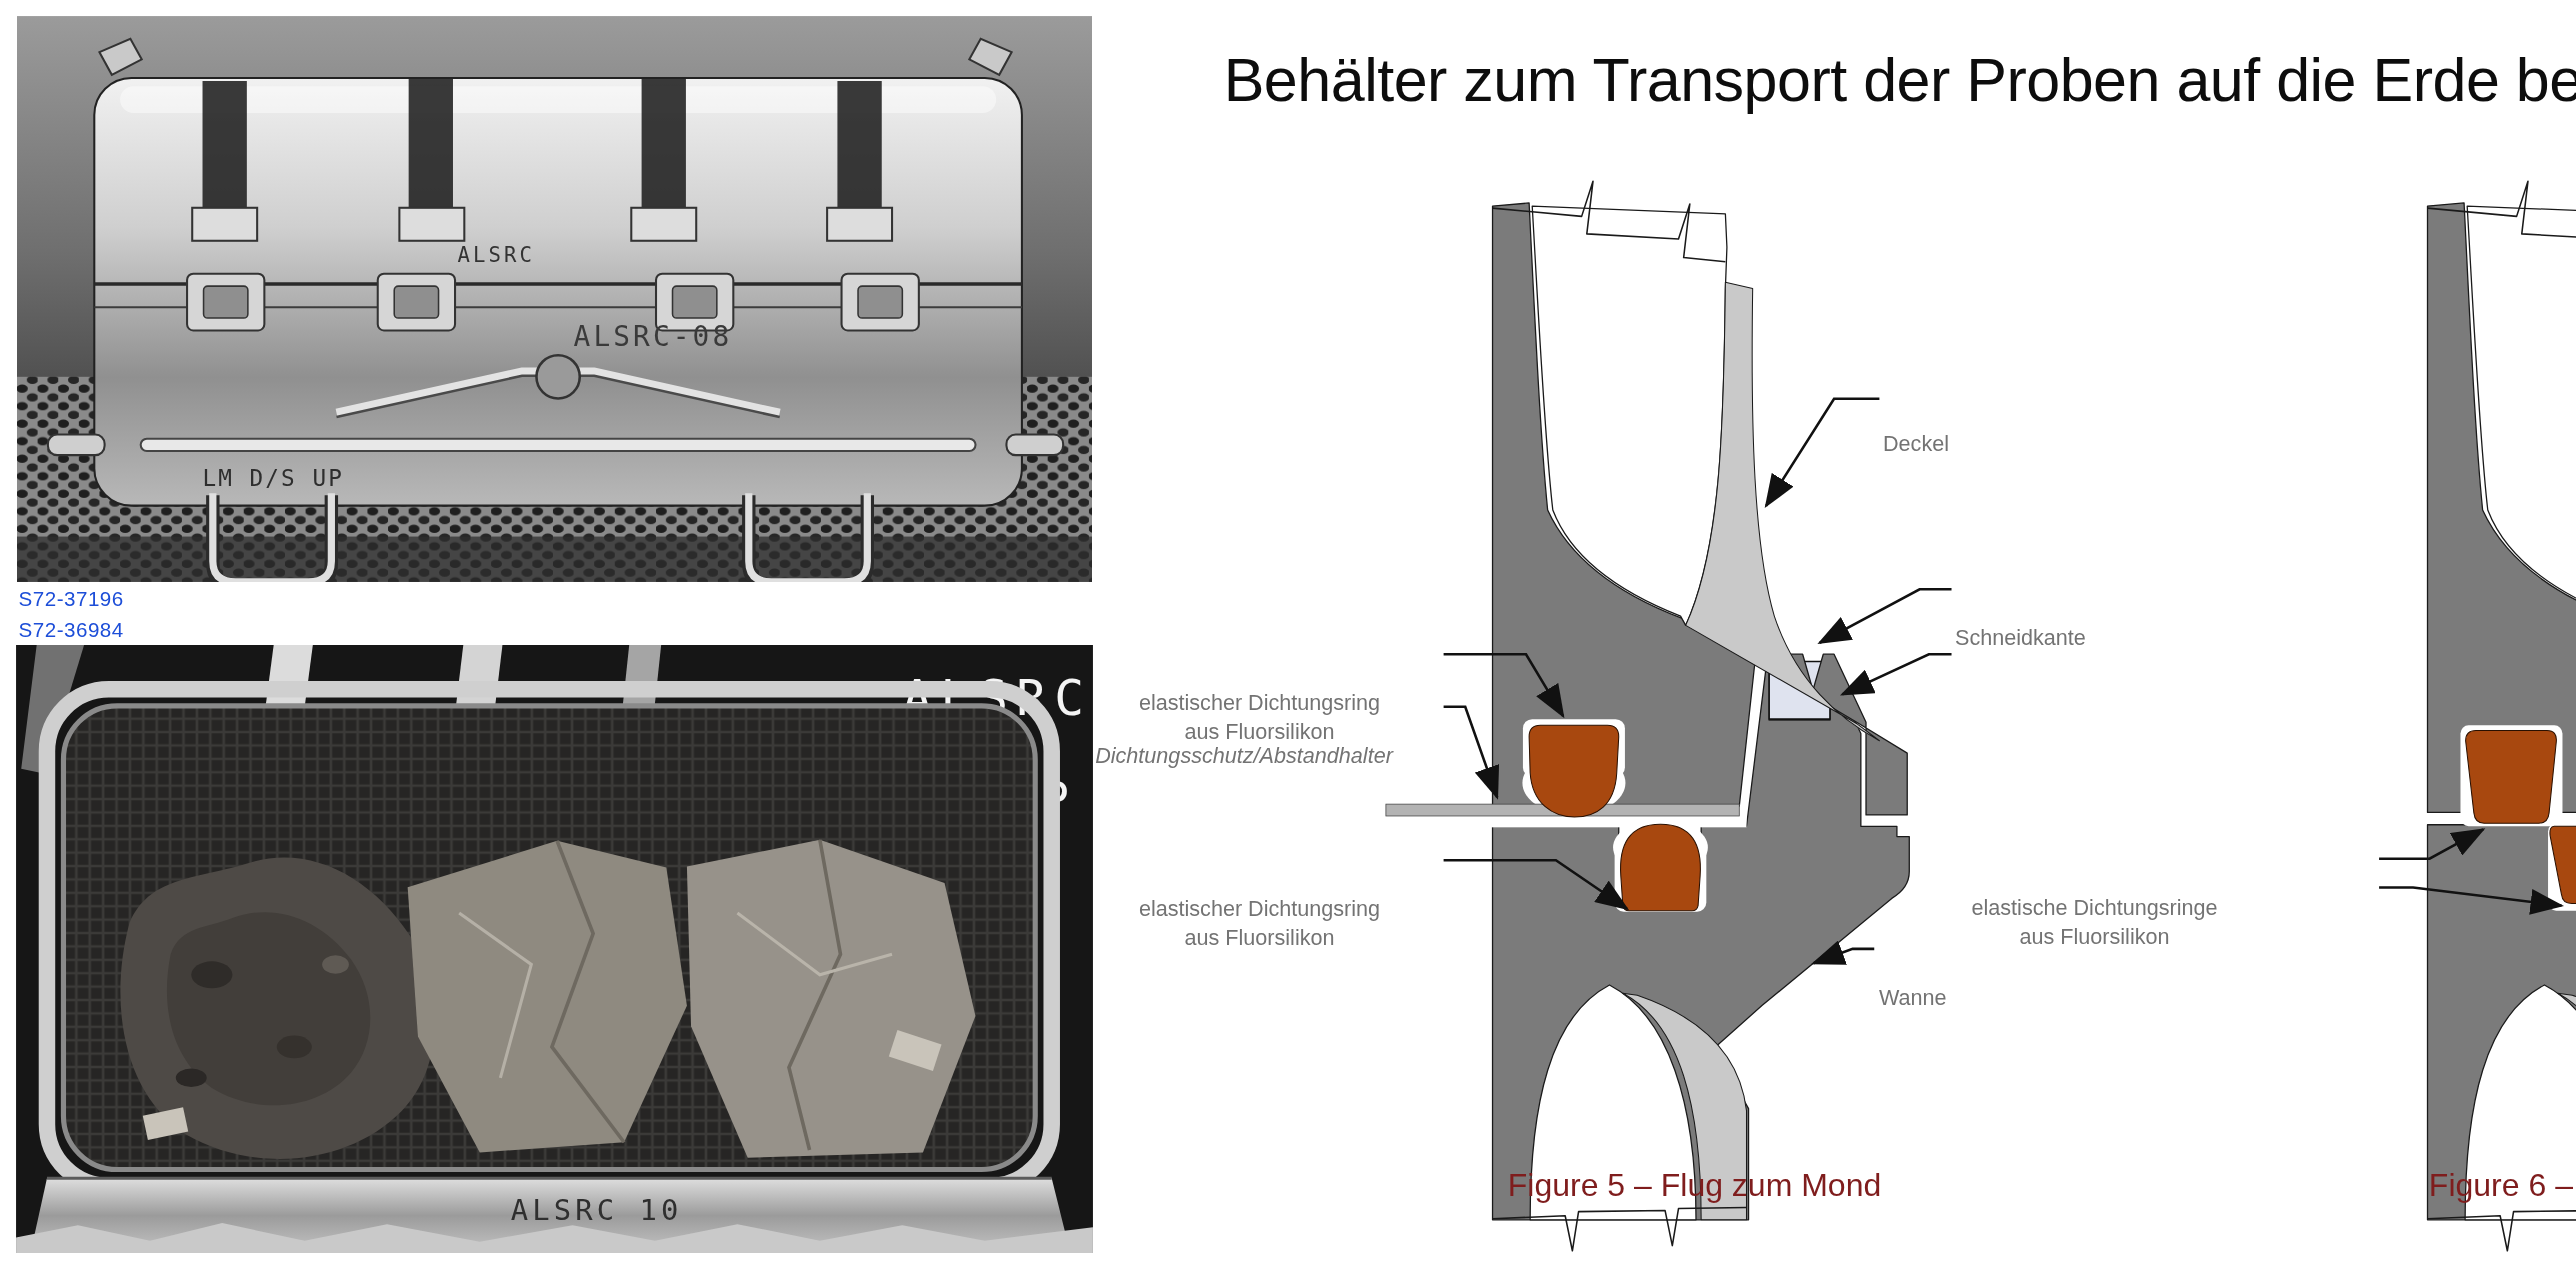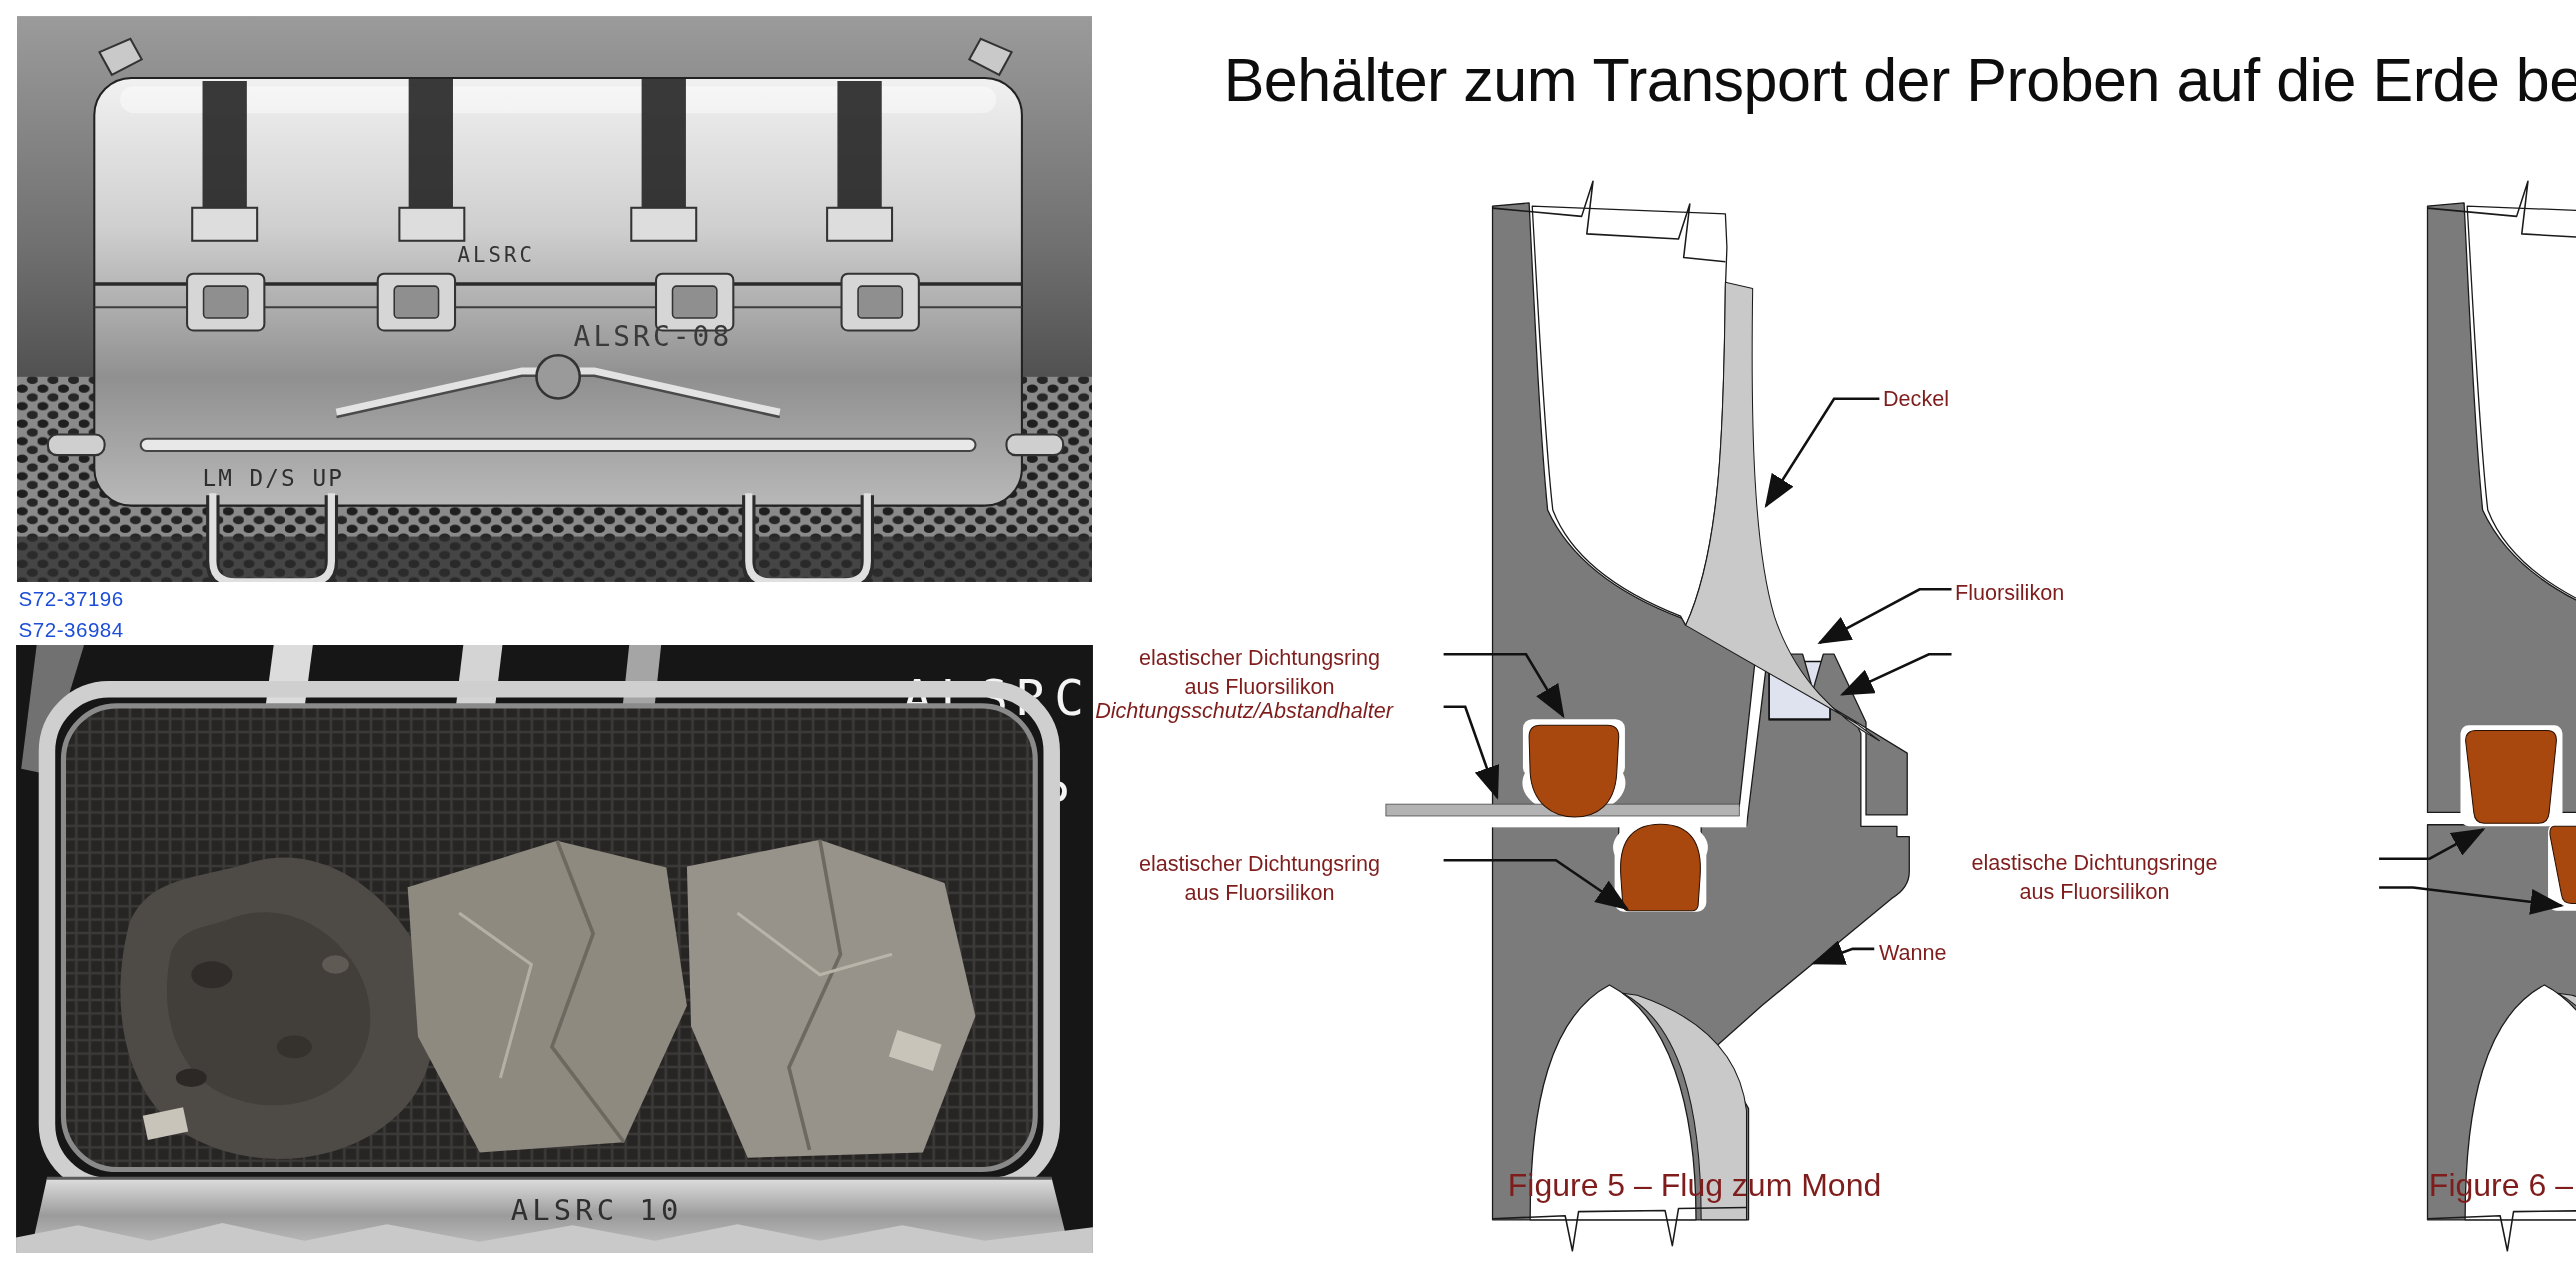--- a/index.html
+++ b/index.html
@@ -8,7 +8,7 @@
   .abs{position:absolute;}
   .title{font-size:61px;letter-spacing:-0.5px;text-align:center;color:#0d0d0d;white-space:nowrap;}
   .photo-cap{font-size:20.6px;letter-spacing:0.5px;color:#1d4ed8;}
-  .fig-label{font-size:21.6px;line-height:29px;color:#7f1d1d;white-space:nowrap;}
+  .fig-label{font-size:21.6px;line-height:29px;color:#737373;white-space:nowrap;margin-top:45px;}
   .fig-label .ln{display:block;}
   .fig-label.right{text-align:center;}
   .fig-caption{font-size:32px;text-align:center;color:#7f1d1d;white-space:nowrap;}

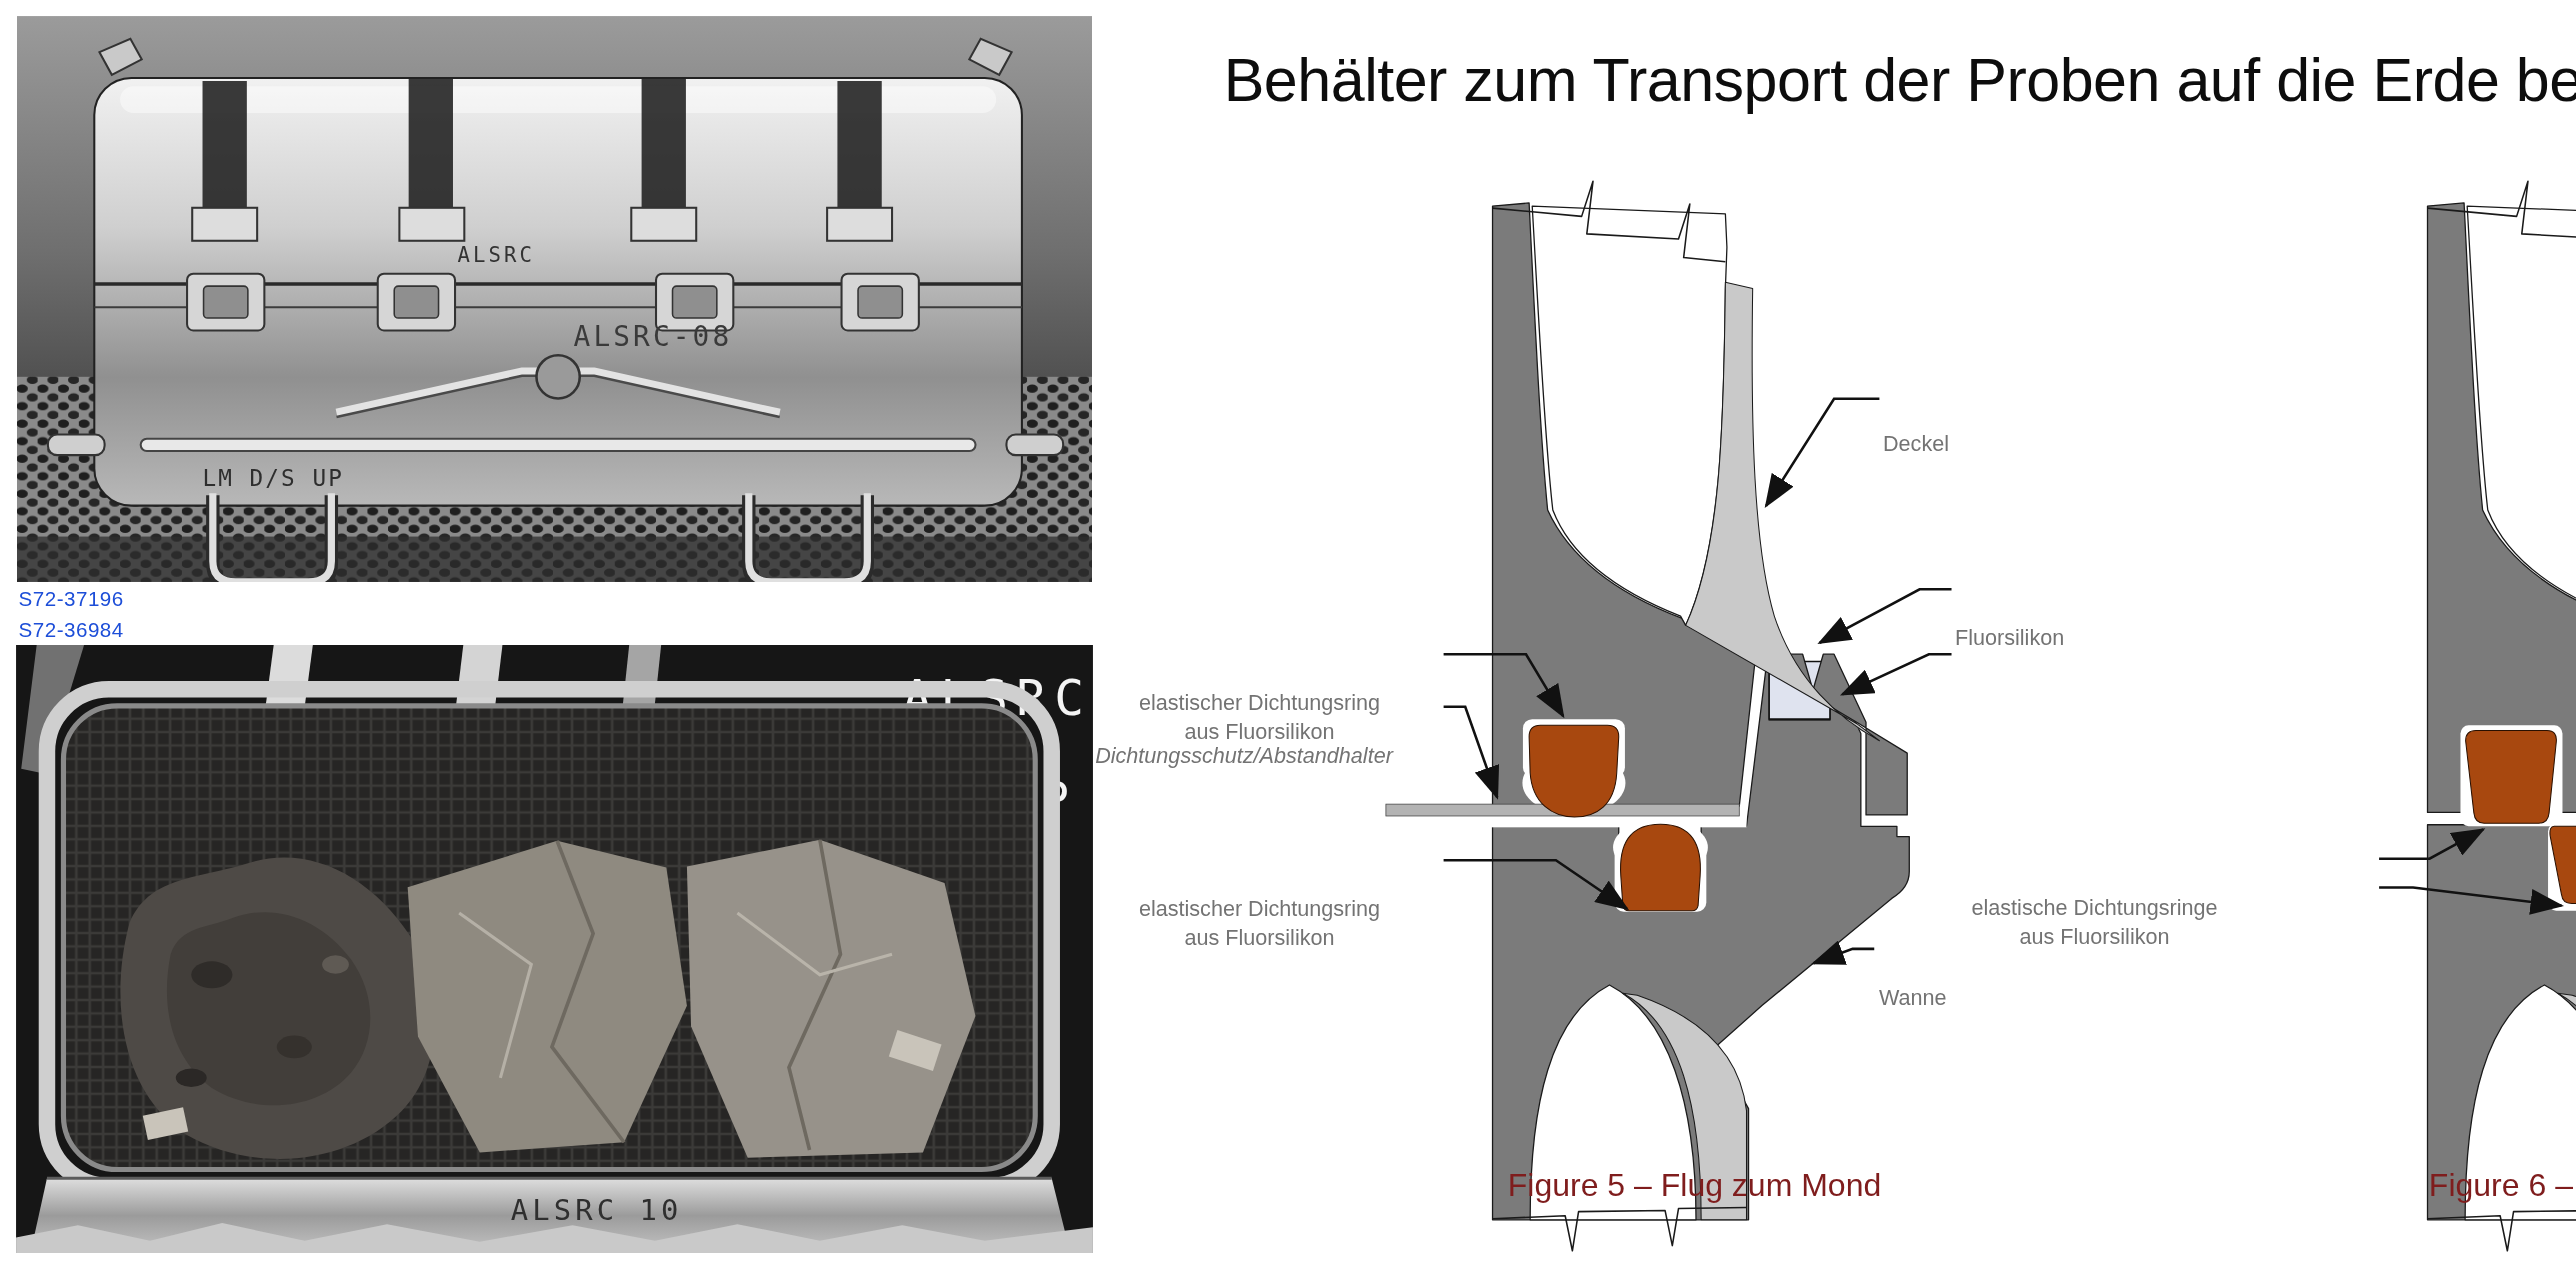--- a/index.html
+++ b/index.html
@@ -262,7 +262,7 @@
     <span class="ln">Deckel</span>
   </div>
   <div class="abs fig-label" style="left:1955px;top:578px;">
-    <span class="ln">Fluorsilikon</span>
+    <span class="ln">Schneidkante</span>
   </div>
   <div class="abs fig-label" style="left:1879px;top:938px;text-align:right;">
     <span class="ln">Wanne</span>

